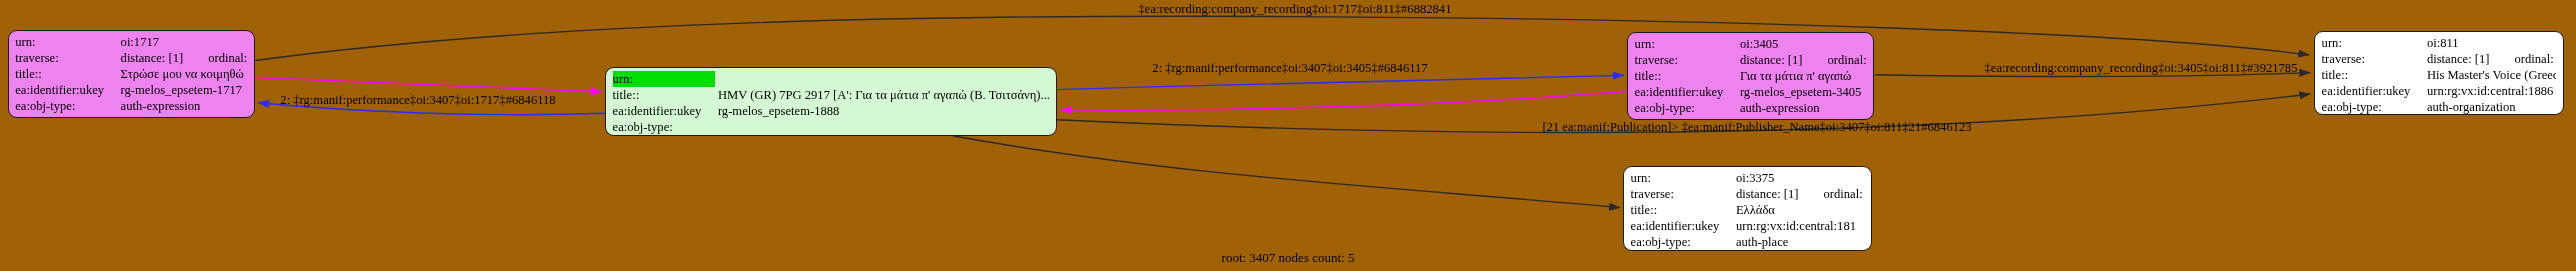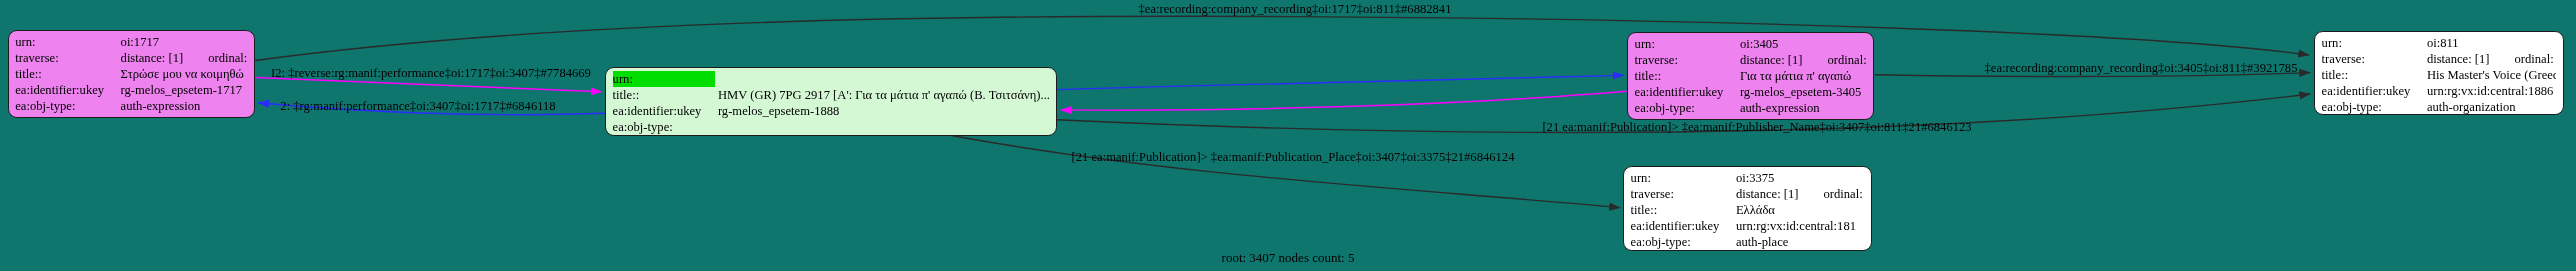--- a/index.html
+++ b/index.html
@@ -6,7 +6,7 @@
   #canvas{
     position:relative;
     width:2576px;height:272px;
-    background:#0f766e;
+    background:#a16207;
     font-family:"Liberation Serif","DejaVu Serif",serif;
     color:#000;
     overflow:hidden;

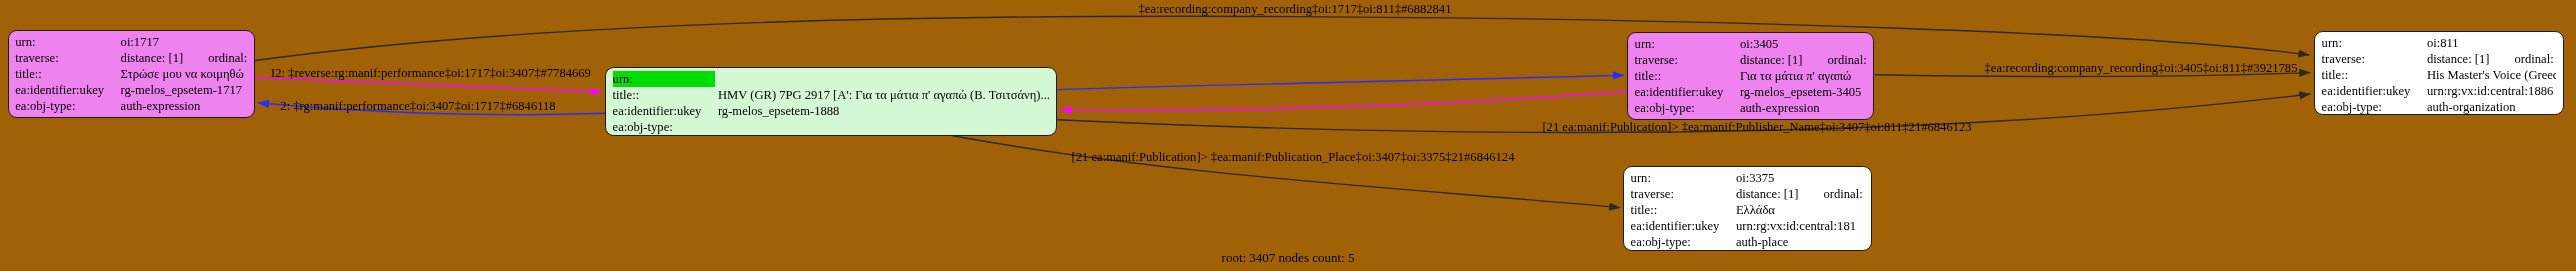--- a/index.html
+++ b/index.html
@@ -92,7 +92,6 @@
   </svg>
 
   <div class="elabel" id="l-top">‡ea:recording:company_recording‡oi:1717‡oi:811‡#6882841</div>
-  <div class="elabel" id="l-rev1717">I2: ‡reverse:rg:manif:performance‡oi:1717‡oi:3407‡#7784669</div>
   <div class="elabel" id="l-perf1717">2: ‡rg:manif:performance‡oi:3407‡oi:1717‡#6846118</div>
   <div class="elabel" id="l-comp3405">‡ea:recording:company_recording‡oi:3405‡oi:811‡#3921785</div>
   <div class="elabel" id="l-pubname">[21 ea:manif:Publication]&gt; ‡ea:manif:Publisher_Name‡oi:3407‡oi:811‡21#6846123</div>

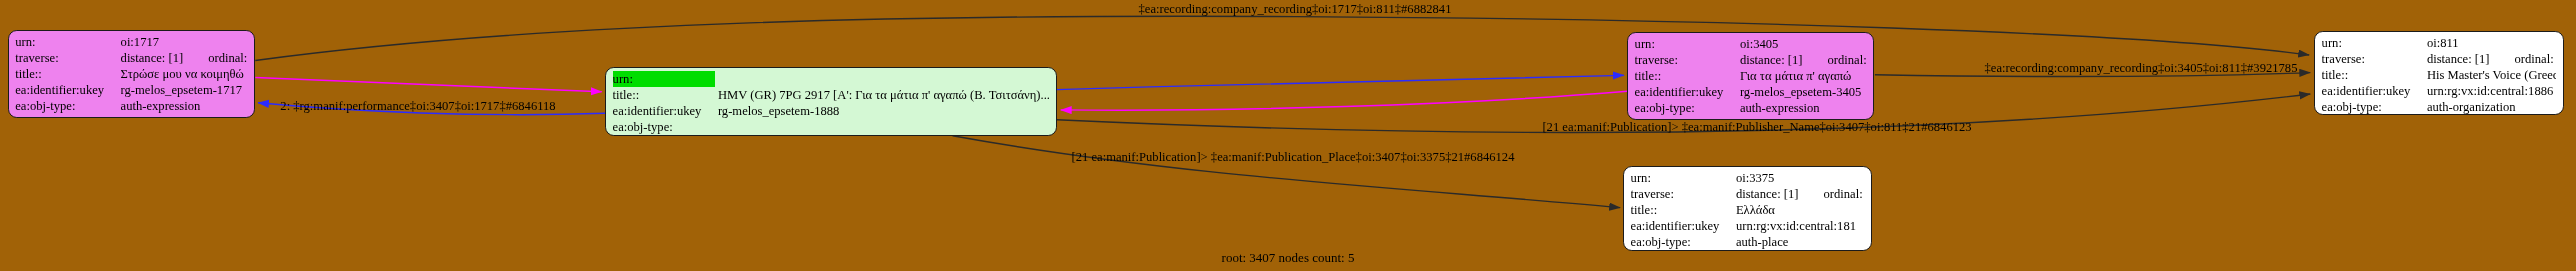--- a/index.html
+++ b/index.html
@@ -93,6 +93,7 @@
 
   <div class="elabel" id="l-top">‡ea:recording:company_recording‡oi:1717‡oi:811‡#6882841</div>
   <div class="elabel" id="l-perf1717">2: ‡rg:manif:performance‡oi:3407‡oi:1717‡#6846118</div>
+  <div class="elabel" id="l-perf3405">2: ‡rg:manif:performance‡oi:3407‡oi:3405‡#6846117</div>
   <div class="elabel" id="l-comp3405">‡ea:recording:company_recording‡oi:3405‡oi:811‡#3921785</div>
   <div class="elabel" id="l-pubname">[21 ea:manif:Publication]&gt; ‡ea:manif:Publisher_Name‡oi:3407‡oi:811‡21#6846123</div>
   <div class="elabel" id="l-pubplace">[21 ea:manif:Publication]&gt; ‡ea:manif:Publication_Place‡oi:3407‡oi:3375‡21#6846124</div>

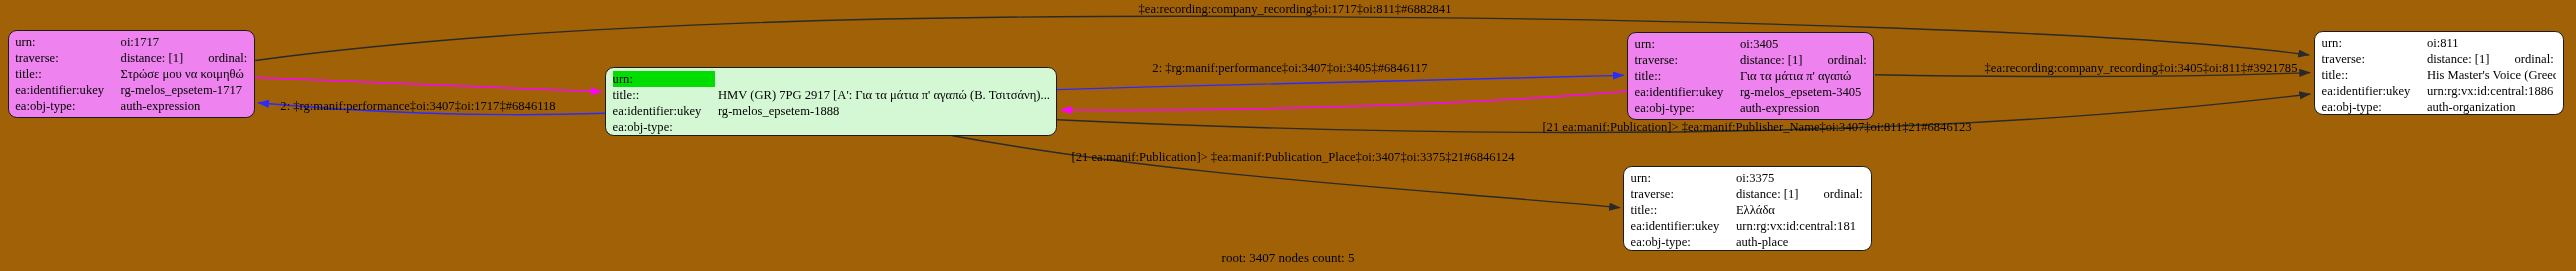--- a/index.html
+++ b/index.html
@@ -56,7 +56,7 @@
   
   #l-top{left:1295px;top:1.6px;}
   #l-rev1717{left:431px;top:66px;}
-  #l-perf1717{left:418px;top:99px;}
+  #l-perf1717{left:418px;top:93px;}
   #l-perf3405{left:1290px;top:61px;}
   #l-rev3405{left:1291px;top:86px;}
   #l-comp3405{left:2141px;top:61px;}

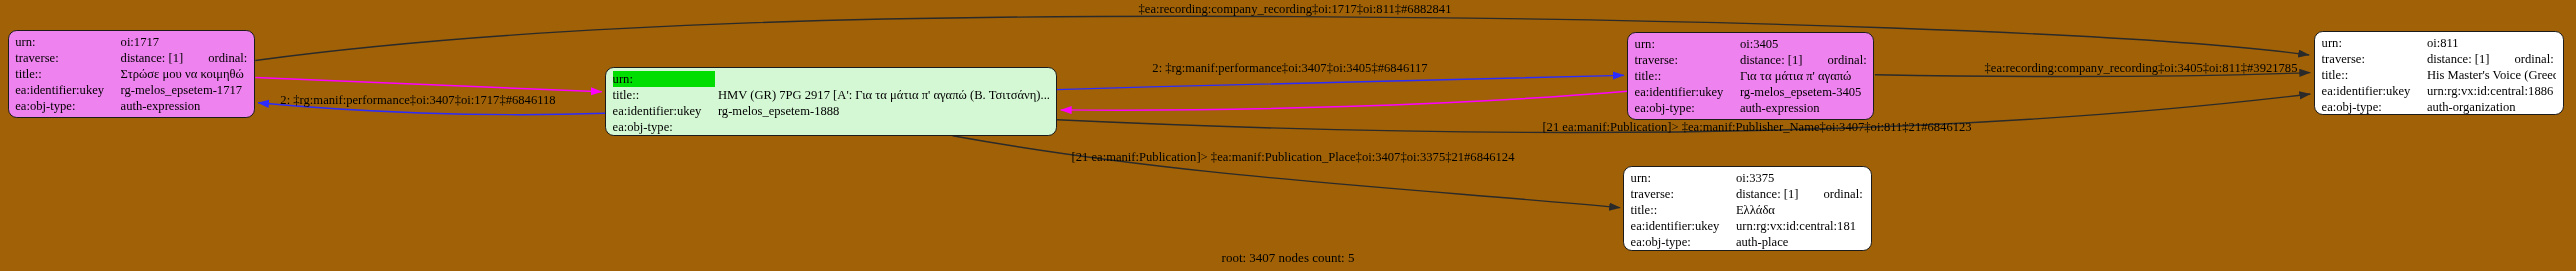--- a/index.html
+++ b/index.html
@@ -96,7 +96,6 @@
   <div class="elabel" id="l-perf3405">2: ‡rg:manif:performance‡oi:3407‡oi:3405‡#6846117</div>
   <div class="elabel" id="l-comp3405">‡ea:recording:company_recording‡oi:3405‡oi:811‡#3921785</div>
   <div class="elabel" id="l-pubname">[21 ea:manif:Publication]&gt; ‡ea:manif:Publisher_Name‡oi:3407‡oi:811‡21#6846123</div>
-  <div class="elabel" id="l-pubplace">[21 ea:manif:Publication]&gt; ‡ea:manif:Publication_Place‡oi:3407‡oi:3375‡21#6846124</div>
 
   <div class="node pink" id="n1717">
     <div class="row">

